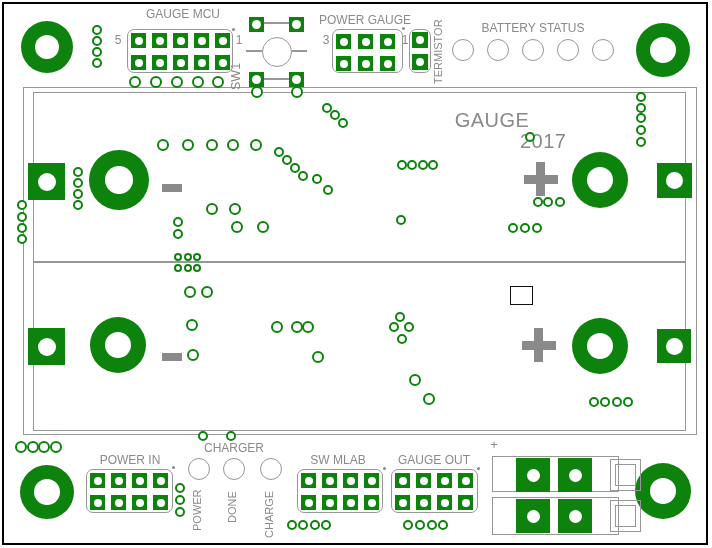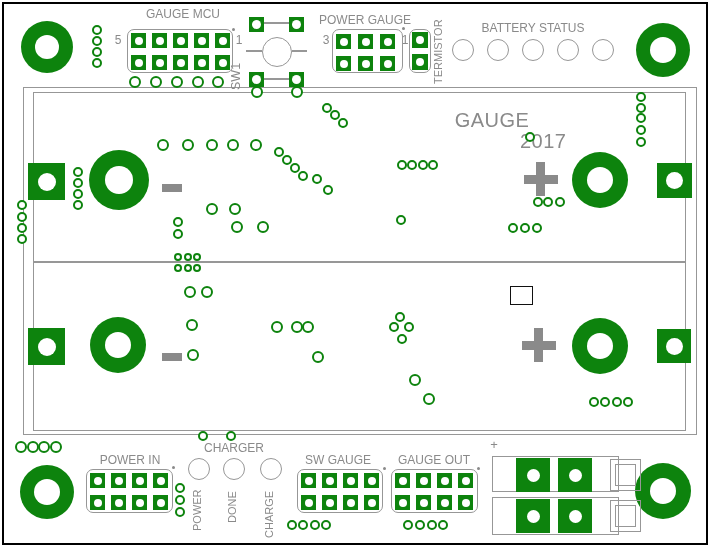--- a/index.html
+++ b/index.html
@@ -50,7 +50,7 @@
   <div class="vlabel" style="left:225px;top:482px;height:41px;">DONE</div>
   <div class="vlabel" style="left:262px;top:482px;height:56px;">CHARGE</div>
   <div class="label ctr" style="left:130px;top:454px;">POWER IN</div>
-  <div class="label ctr" style="left:338px;top:454px;">SW GAUGE</div>
+  <div class="label ctr" style="left:338px;top:454px;">SW MLAB</div>
 
   <div class="label ctr" style="left:434px;top:454px;">GAUGE OUT</div>
   <div class="label ctr" style="left:494px;top:438px;font-size:13px;">+</div>

